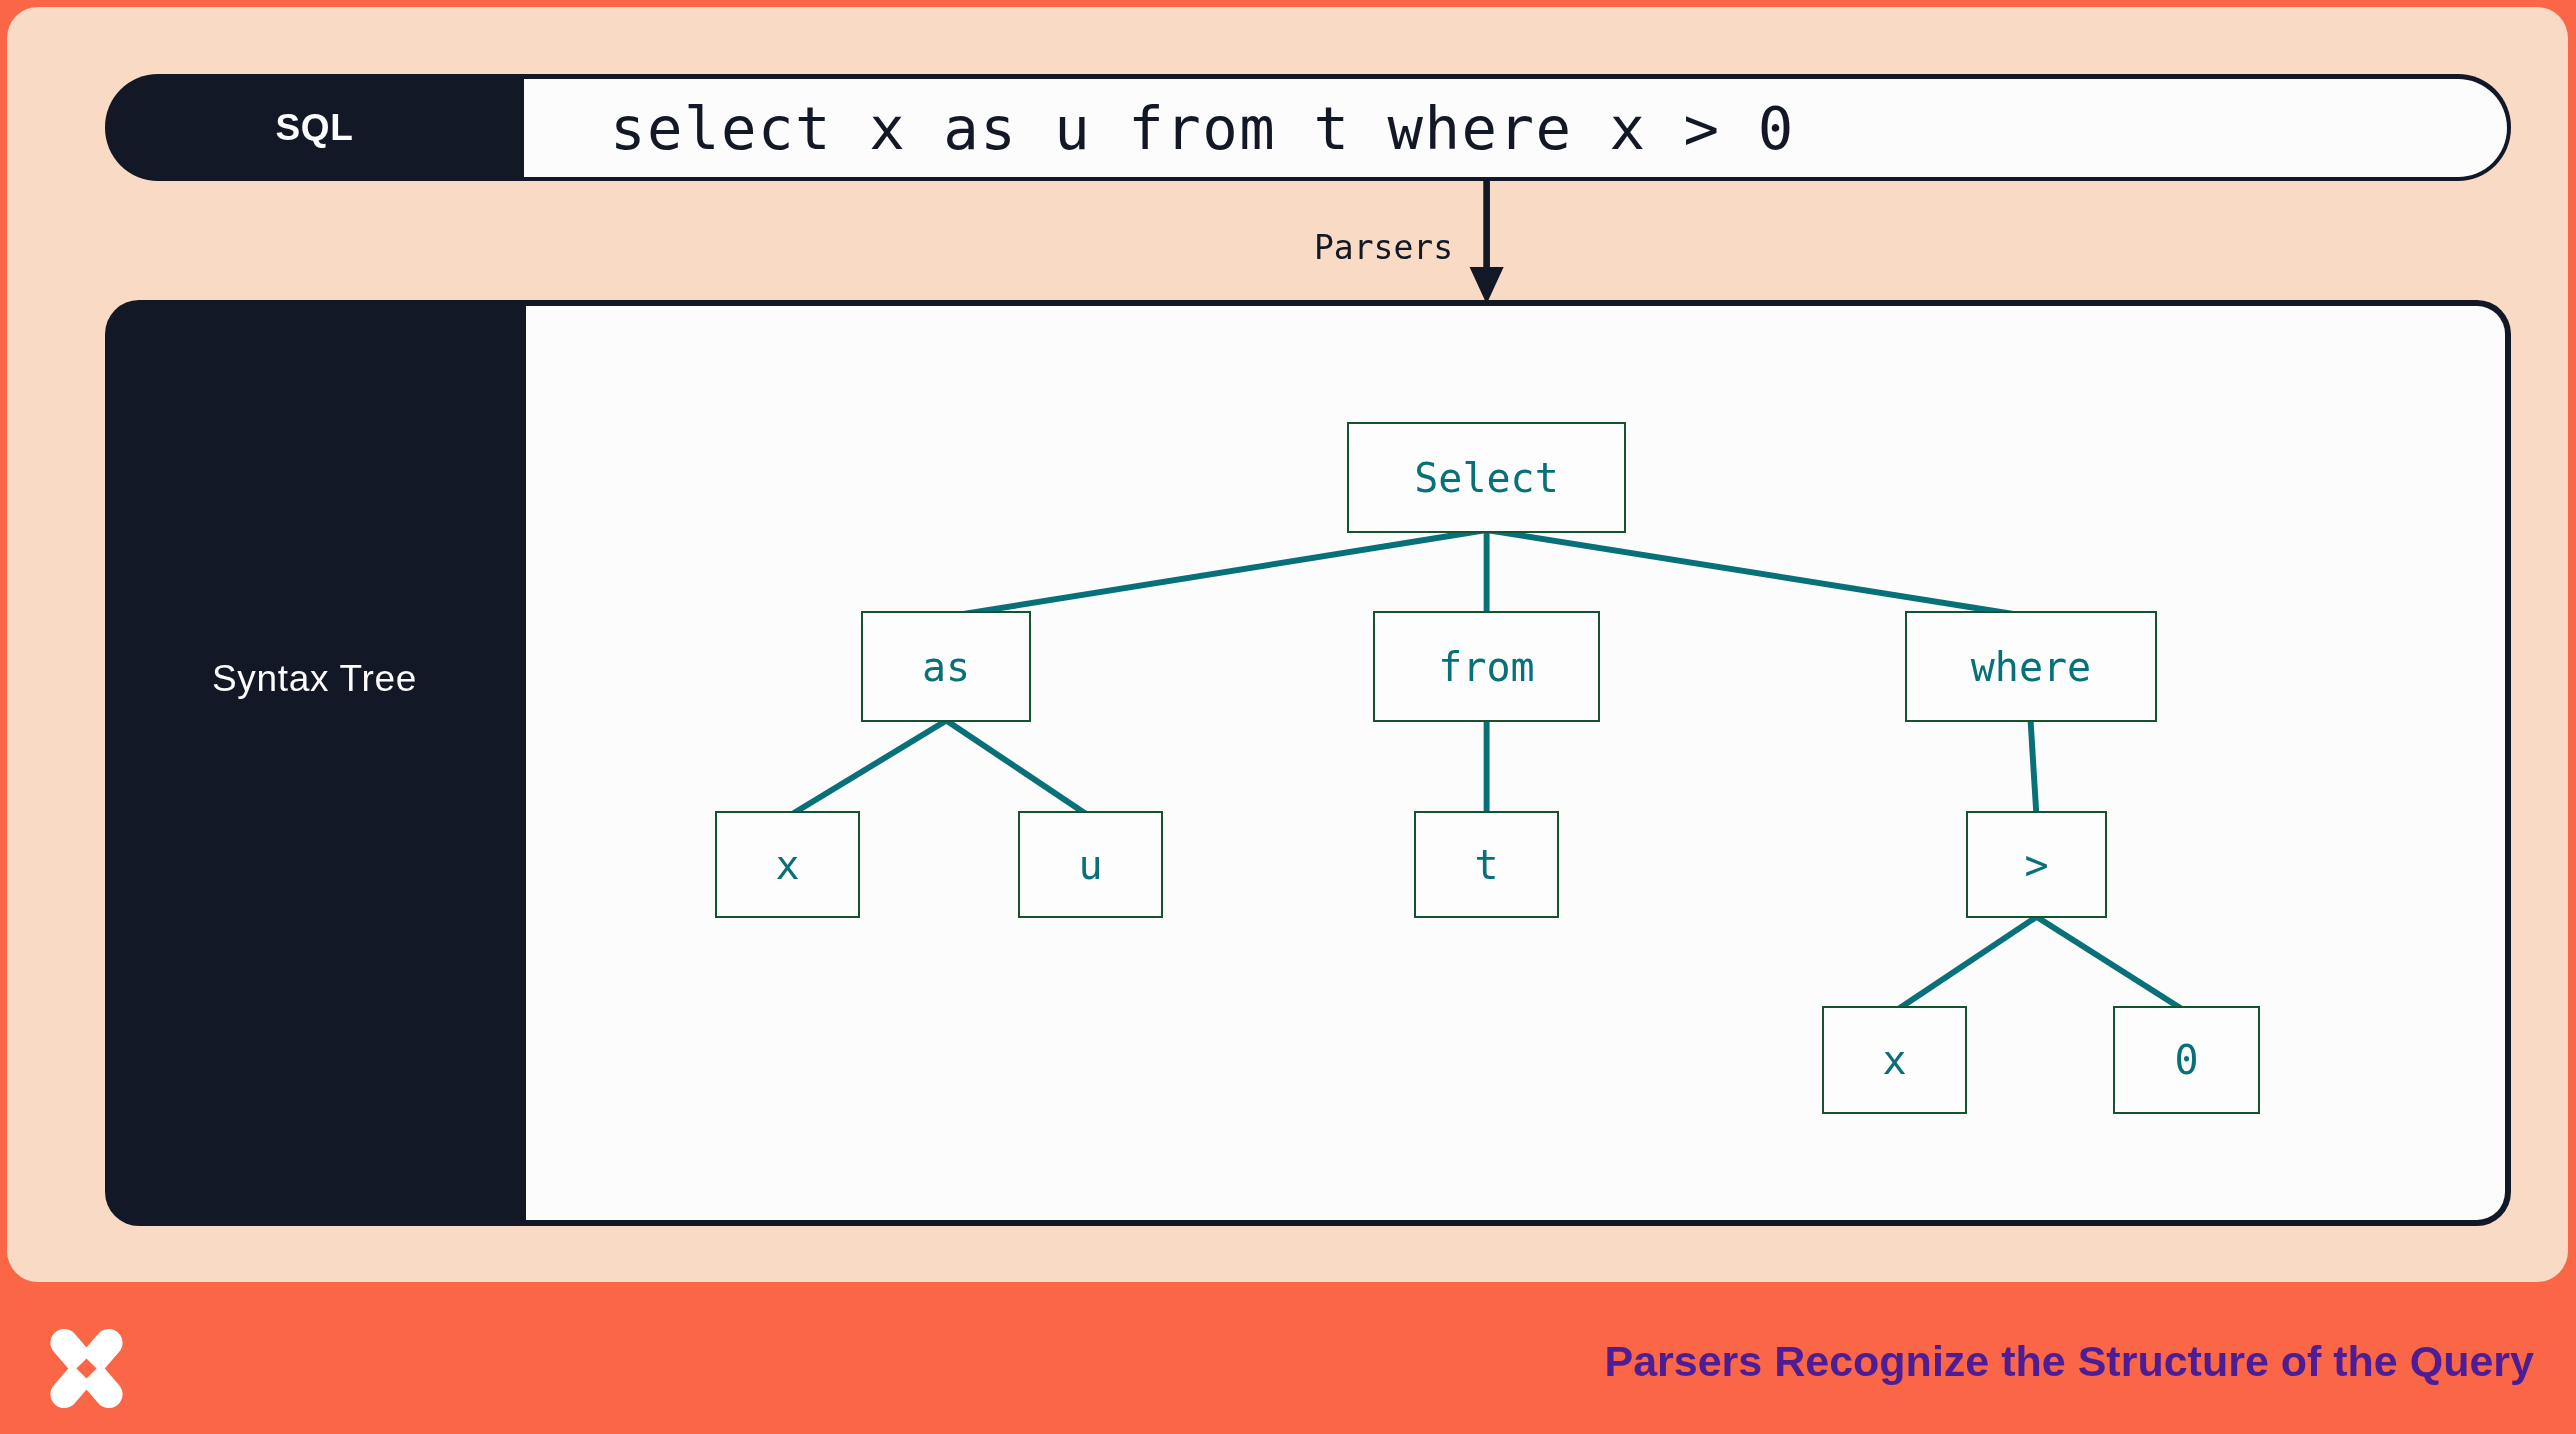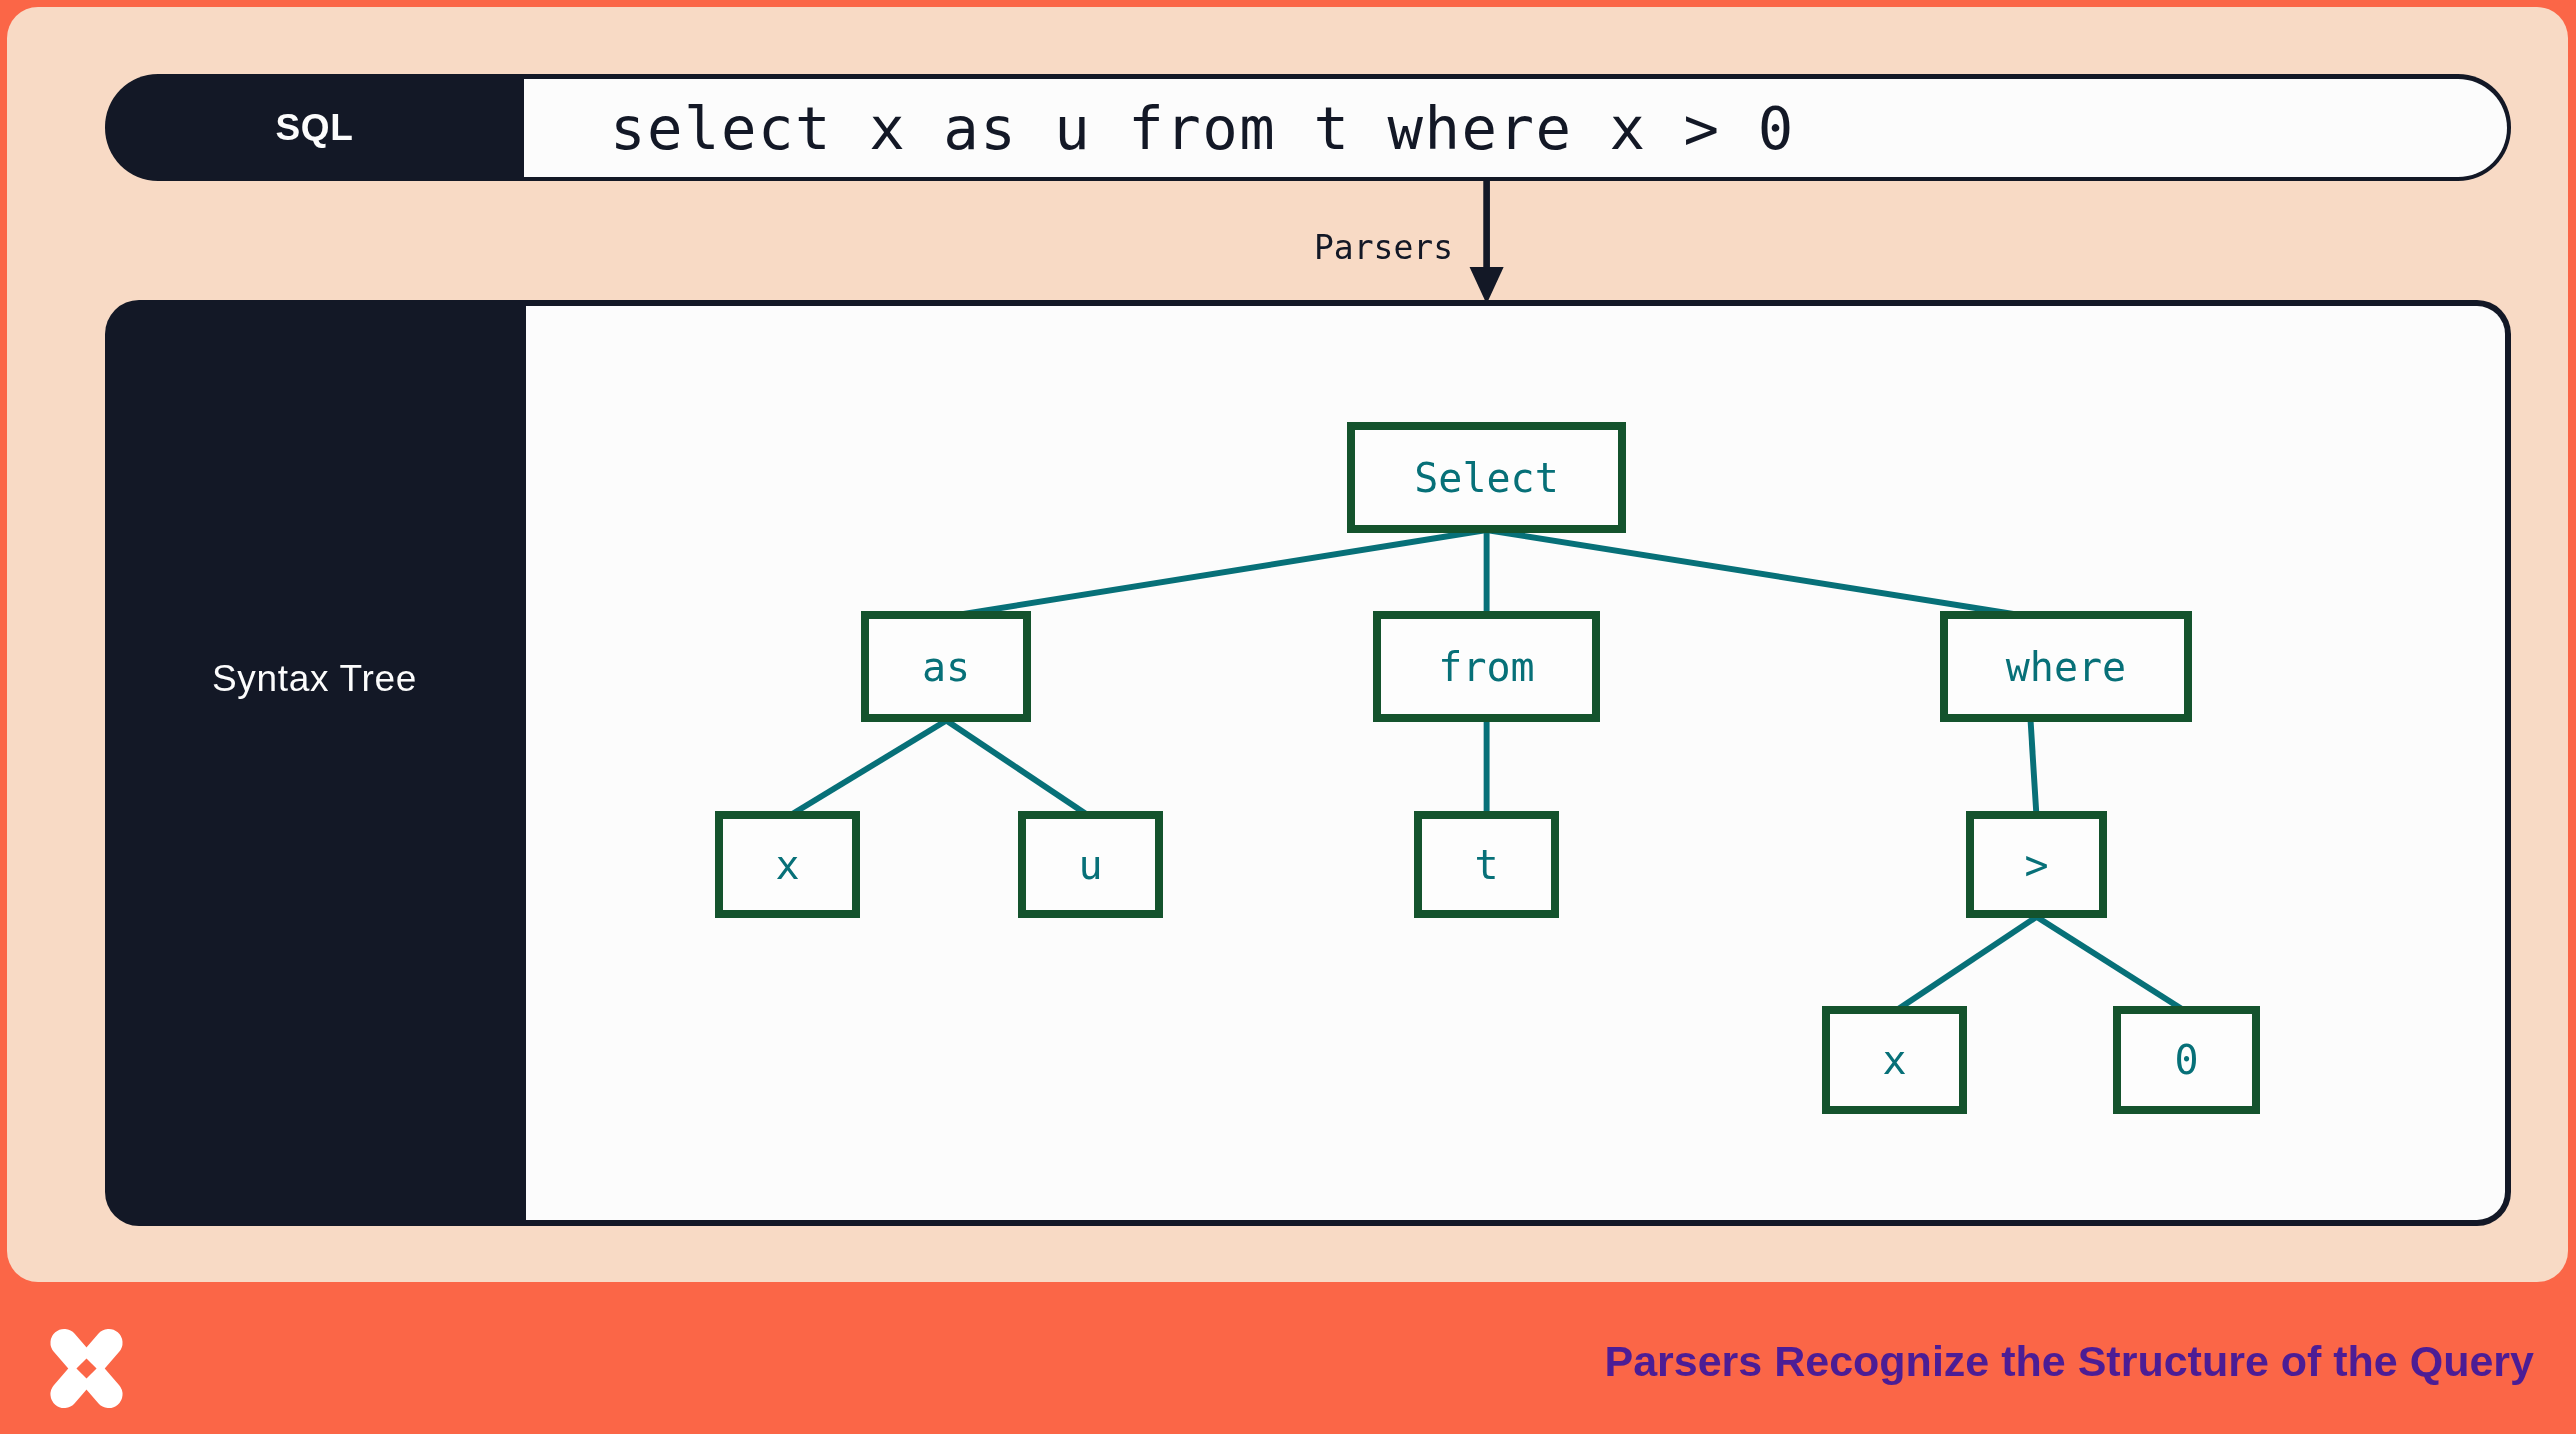--- a/index.html
+++ b/index.html
@@ -58,7 +58,7 @@
   .edges-svg{position:absolute;left:0;top:0;width:2576px;height:1435px;pointer-events:none;}
   .node{
     position:absolute;box-sizing:border-box;
-    background:#FDFDFD;border:8px solid #14532d;
+    background:#FDFDFD;border:2px solid #14532d;
     display:flex;align-items:center;justify-content:center;
     font-family:"DejaVu Sans Mono", monospace;
     font-size:40px;color:#077078;

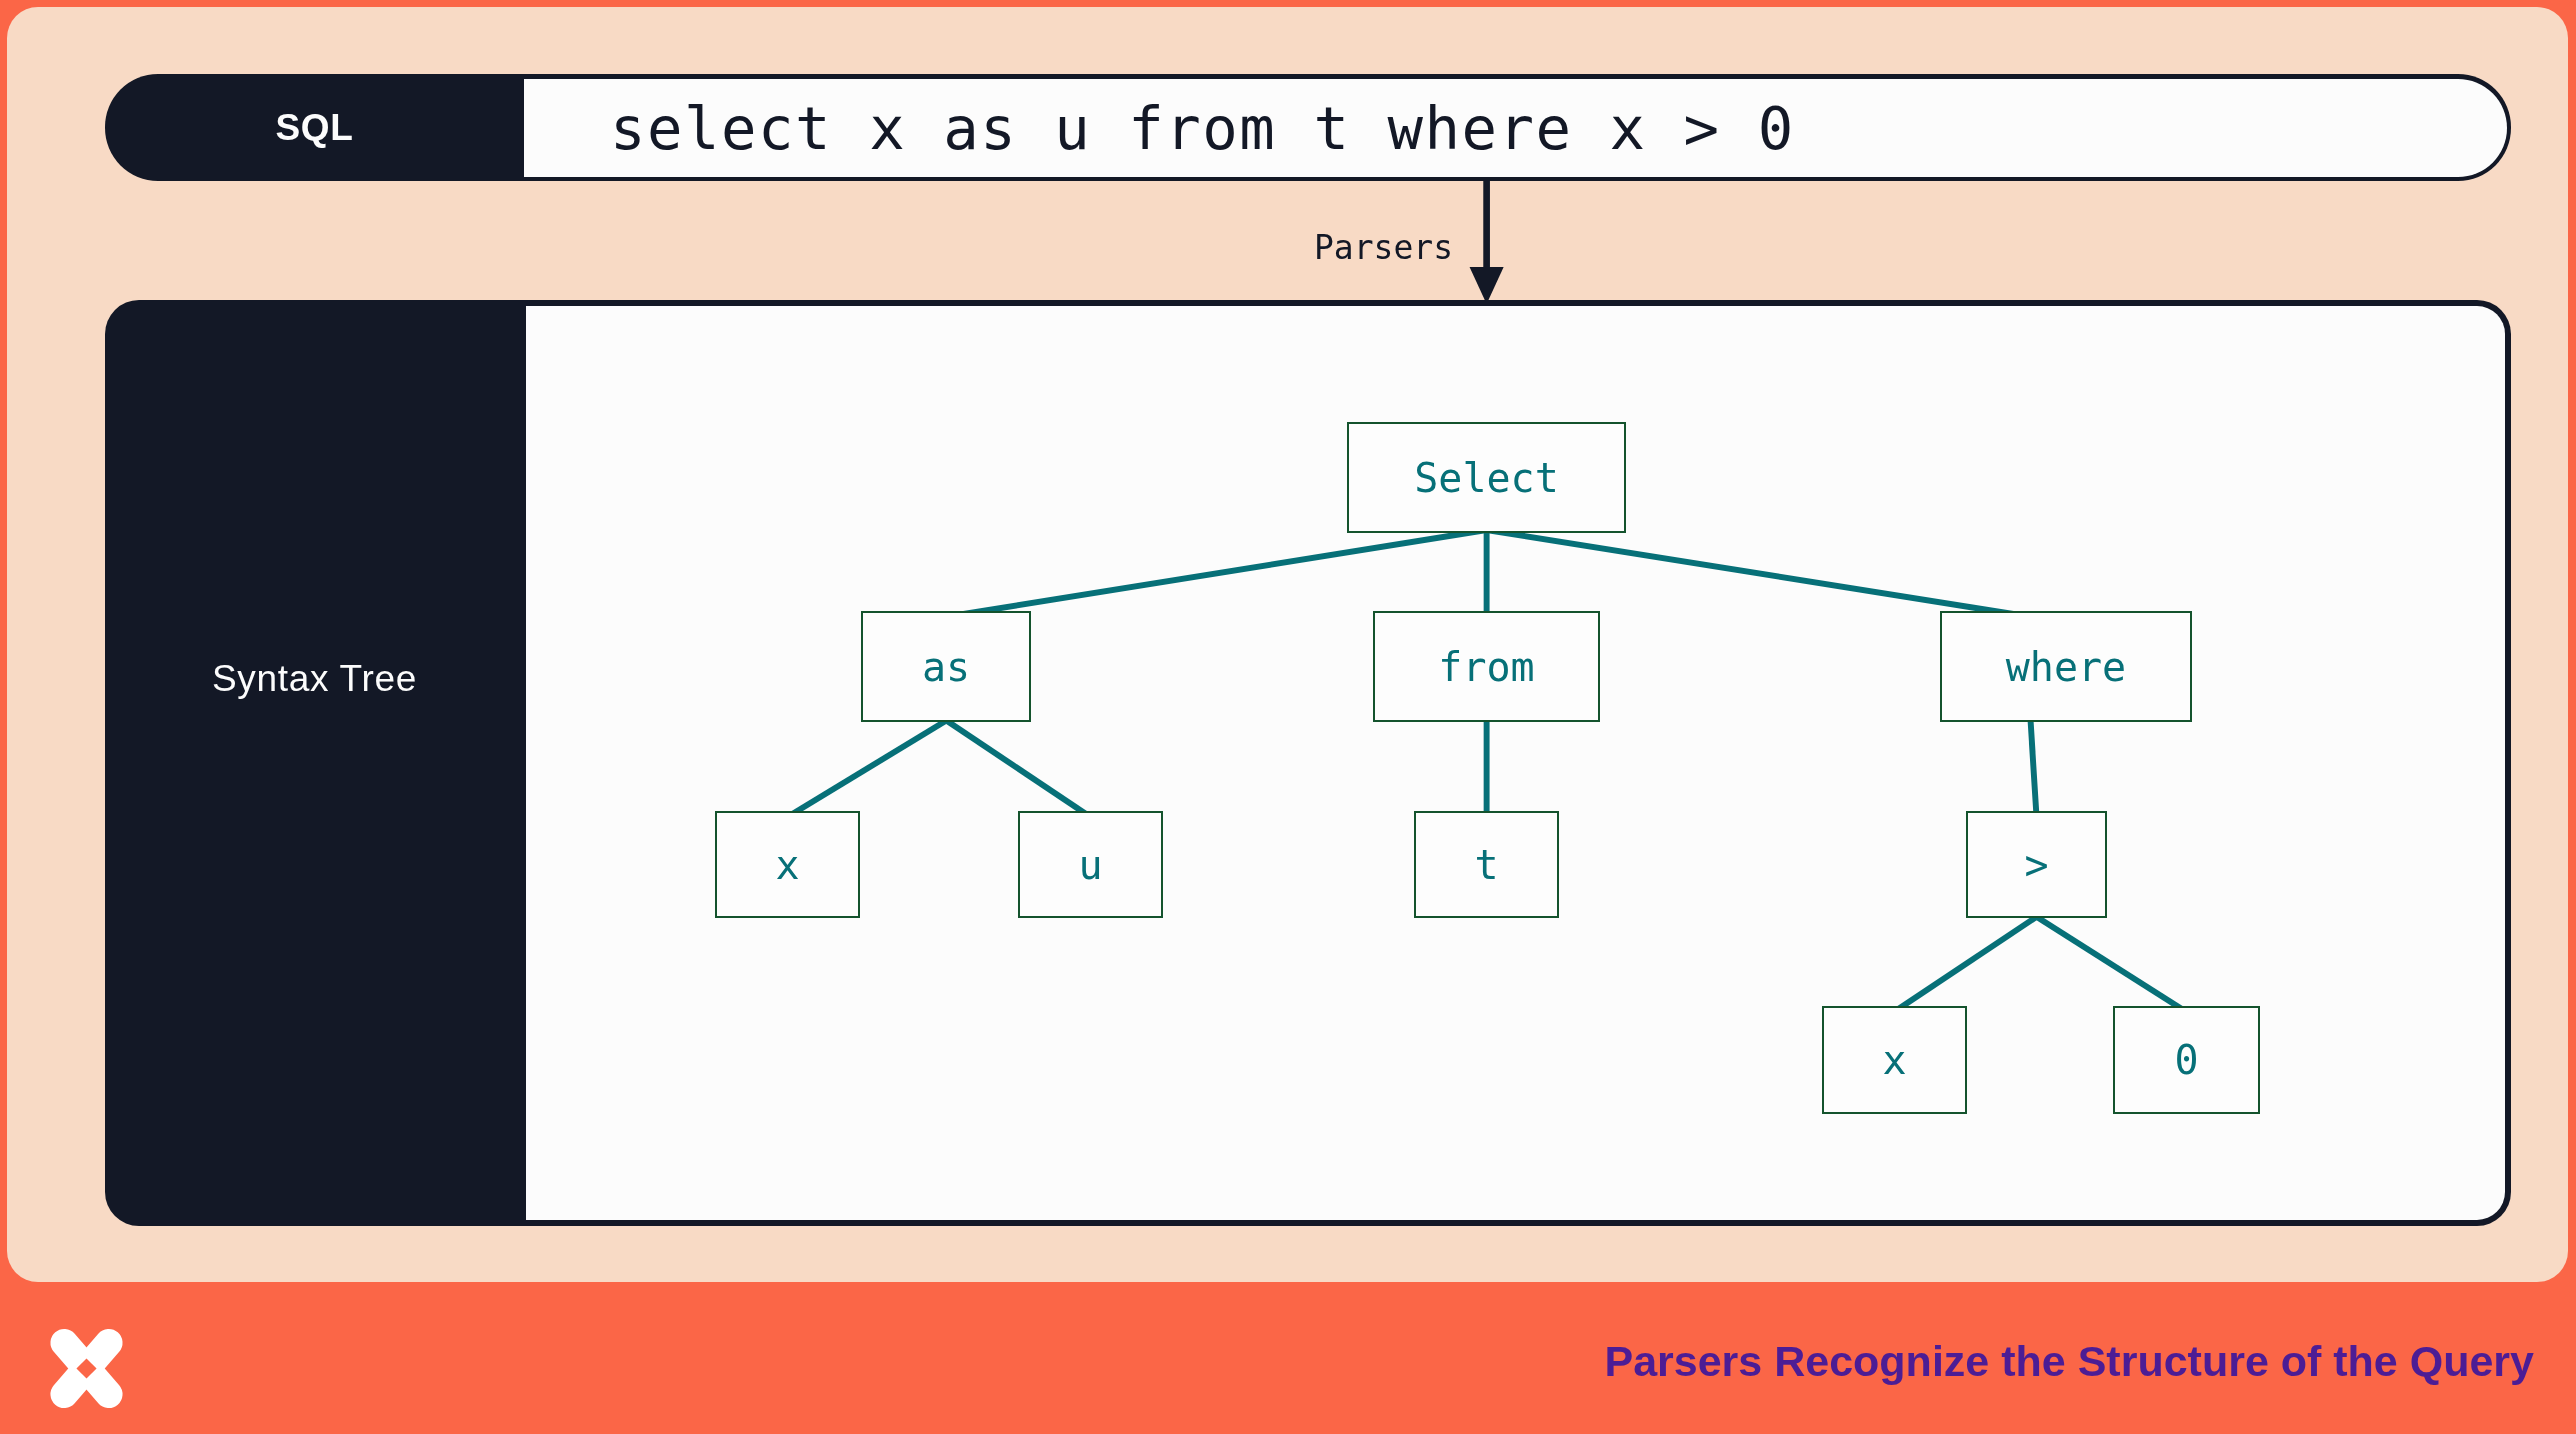--- a/index.html
+++ b/index.html
@@ -66,7 +66,7 @@
   .n-select{left:1347px;top:422px;width:279px;height:111px;}
   .n-as{left:861px;top:611px;width:170px;height:111px;}
   .n-from{left:1373px;top:611px;width:227px;height:111px;}
-  .n-where{left:1905px;top:611px;width:252px;height:111px;margin-left:35px;}
+  .n-where{left:1905px;top:611px;width:252px;height:111px;}
   .n-x1{left:715px;top:811px;width:145px;height:107px;}
   .n-u{left:1018px;top:811px;width:145px;height:107px;}
   .n-t{left:1414px;top:811px;width:145px;height:107px;}

